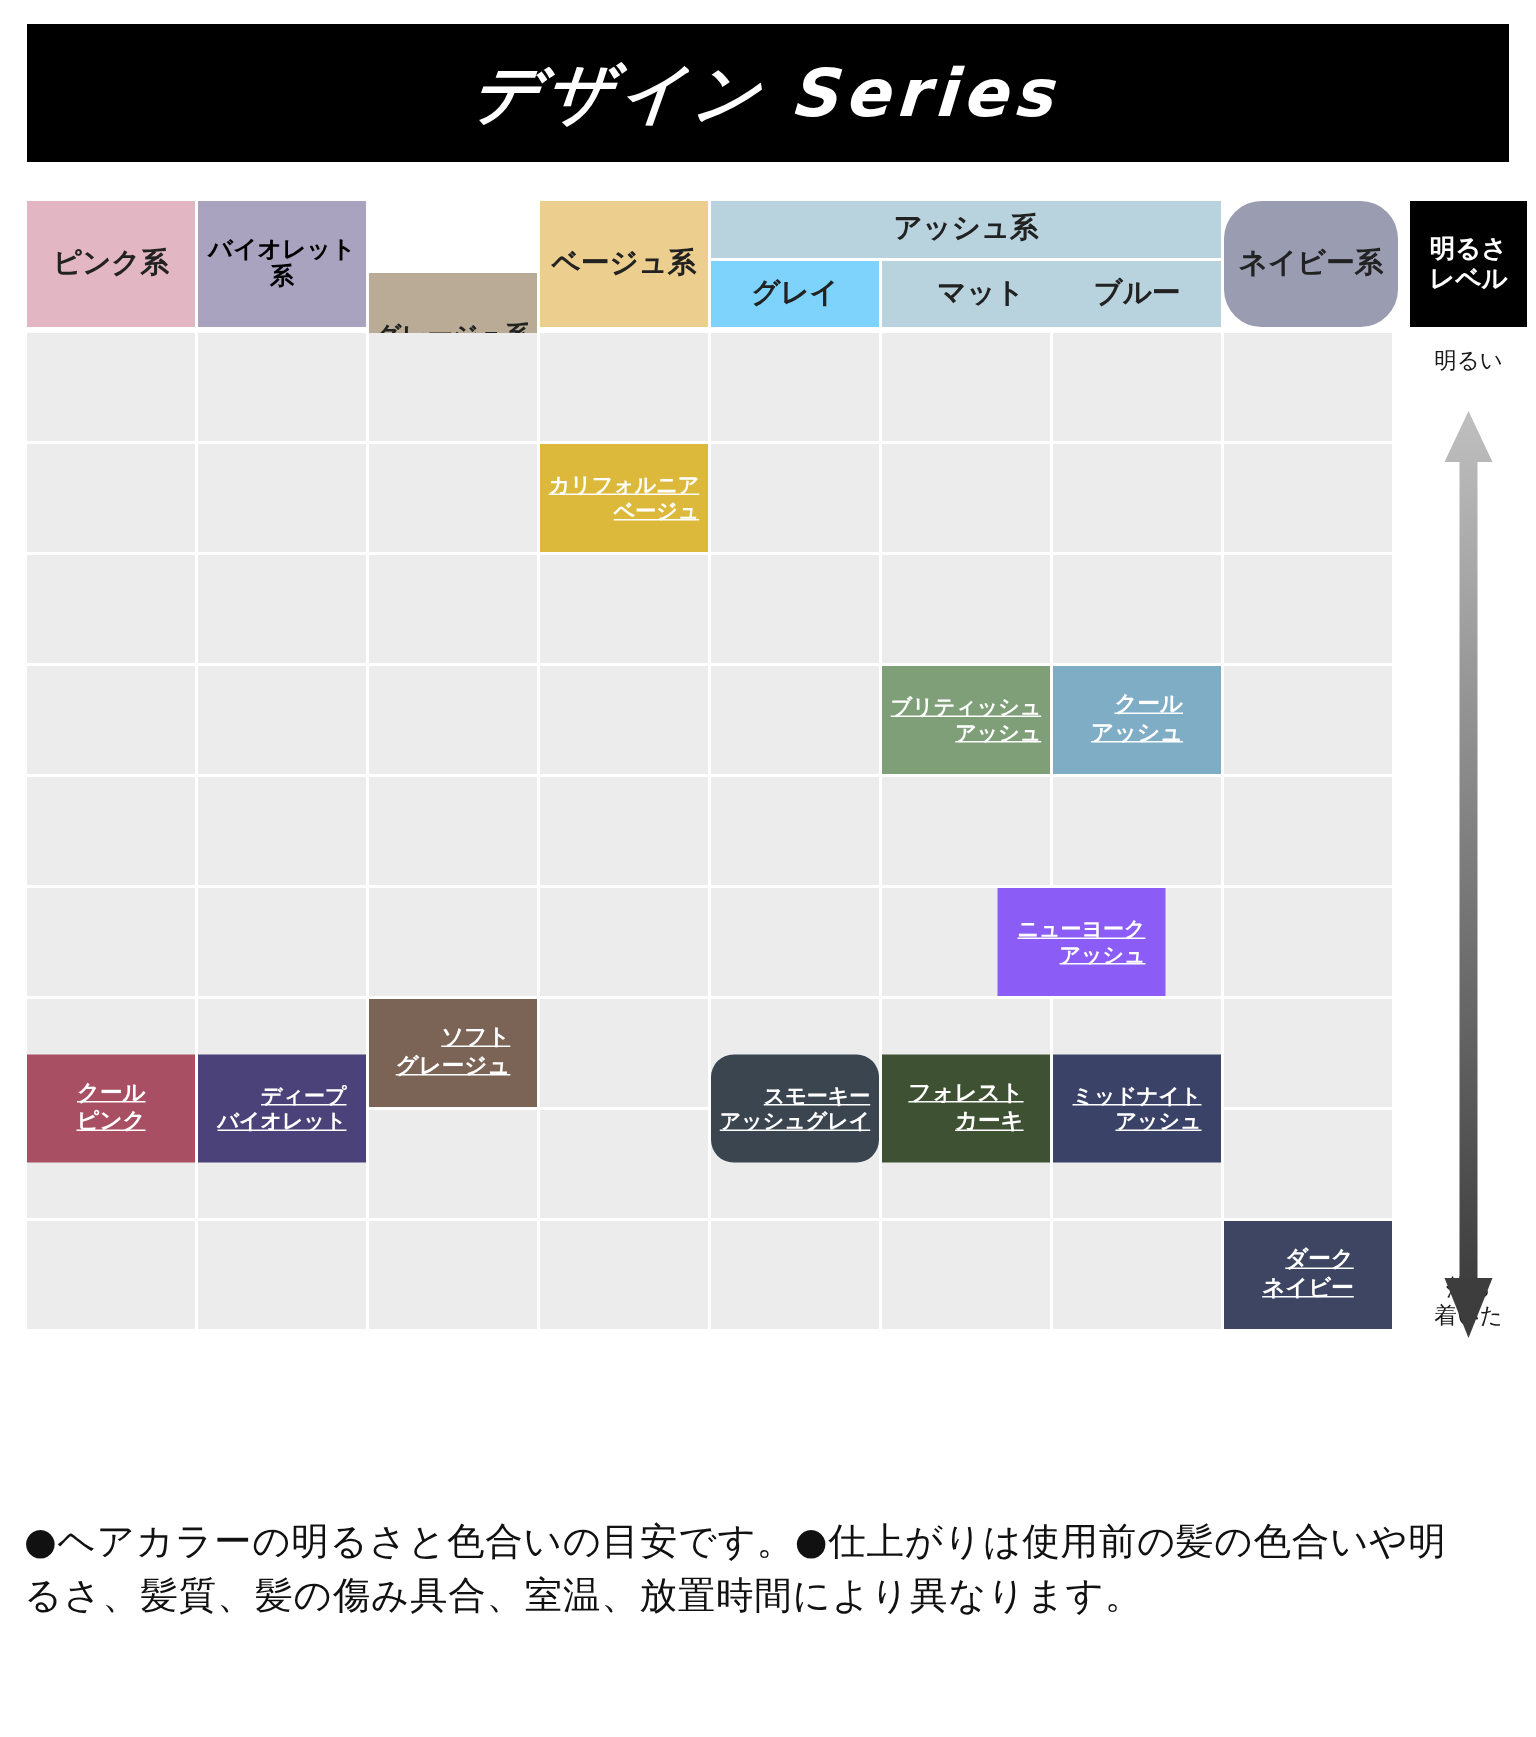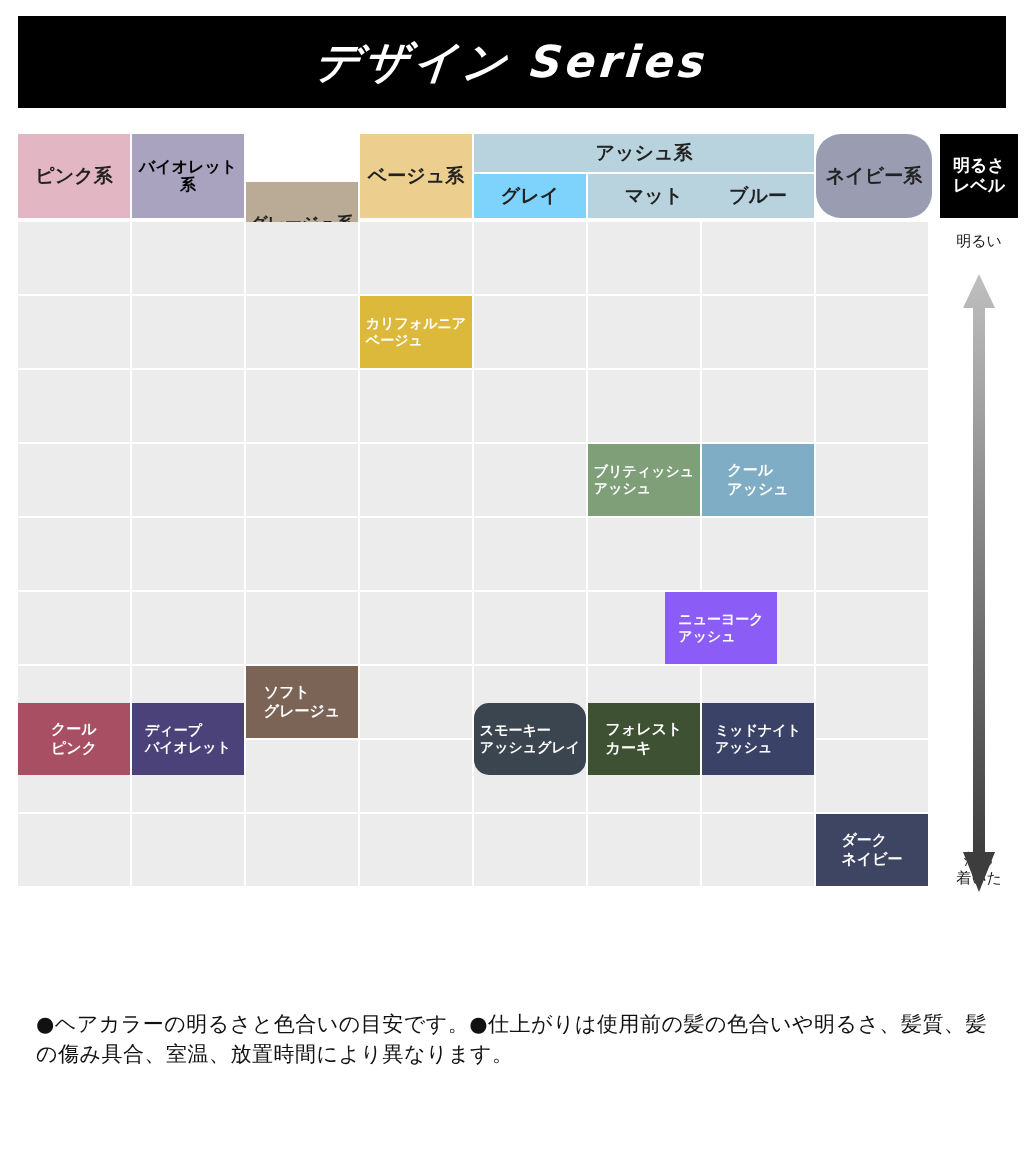--- a/index.html
+++ b/index.html
@@ -75,13 +75,14 @@
     display: flex;
     align-items: center;
     justify-content: center;
-    text-align: left;
+    text-align: right;
     color: #ffffff;
     font-size: 15px;
     font-weight: bold;
     line-height: 1.25;
     padding: 0;
     white-space: pre-line;
+    text-decoration: underline;
   }
   .swatch.sm { font-size: 14px; }
 

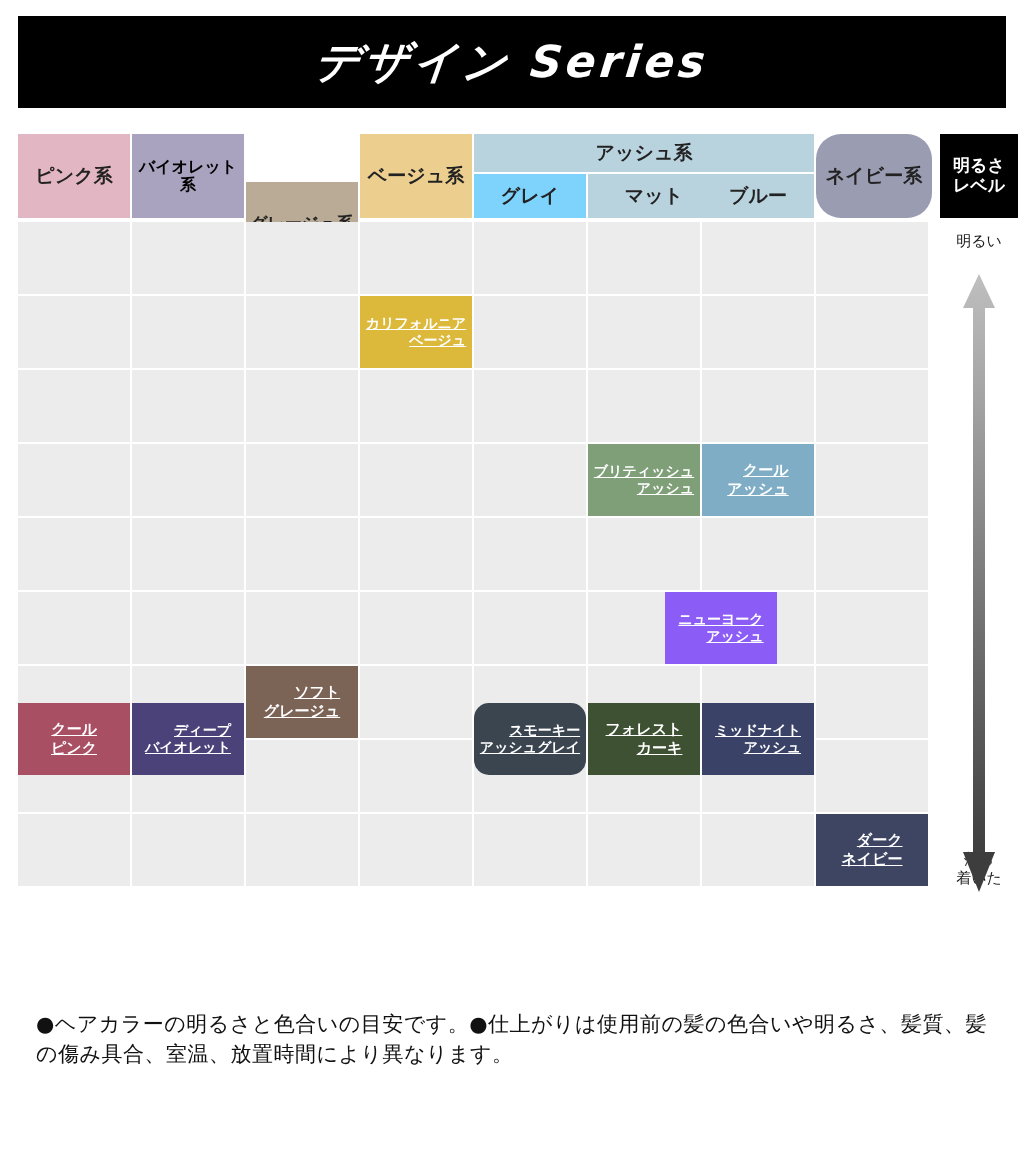--- a/index.html
+++ b/index.html
@@ -115,10 +115,10 @@
   
   #footnote {
     position: absolute;
-    left: 36px;
+    left: 16px;
     top: 1010px;
     width: 960px;
-    font-size: 21px;
+    font-size: 25px;
     line-height: 1.42;
     letter-spacing: 0.5px;
     color: #111111;

